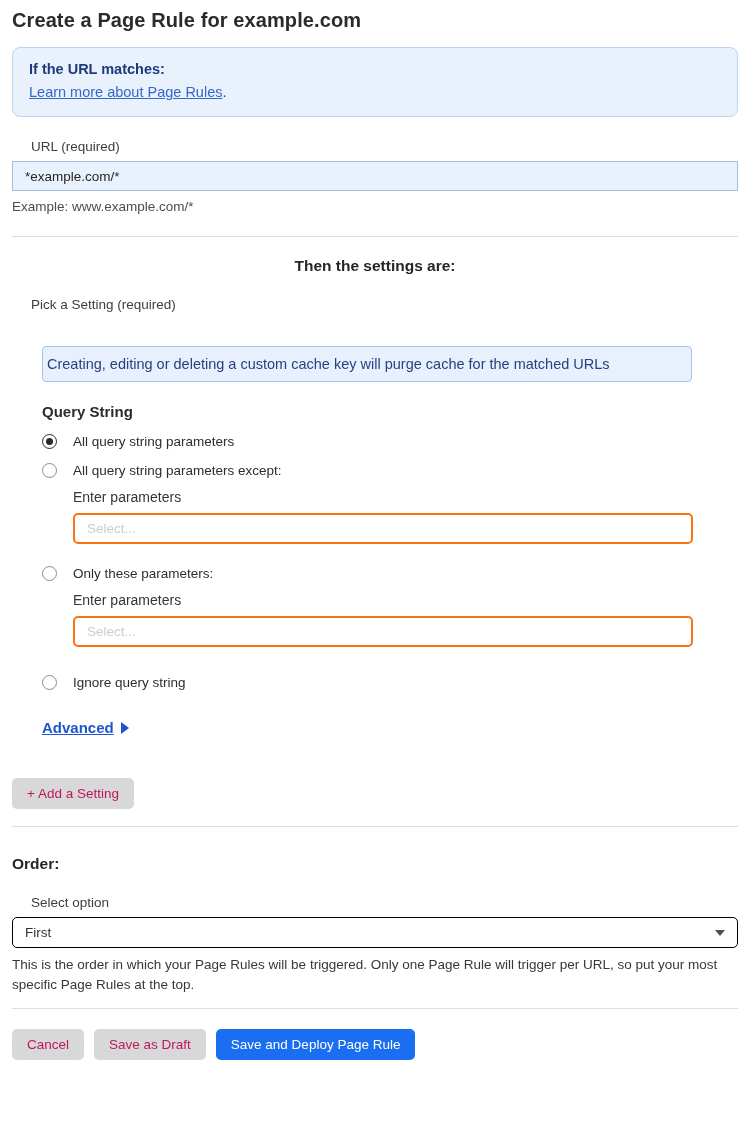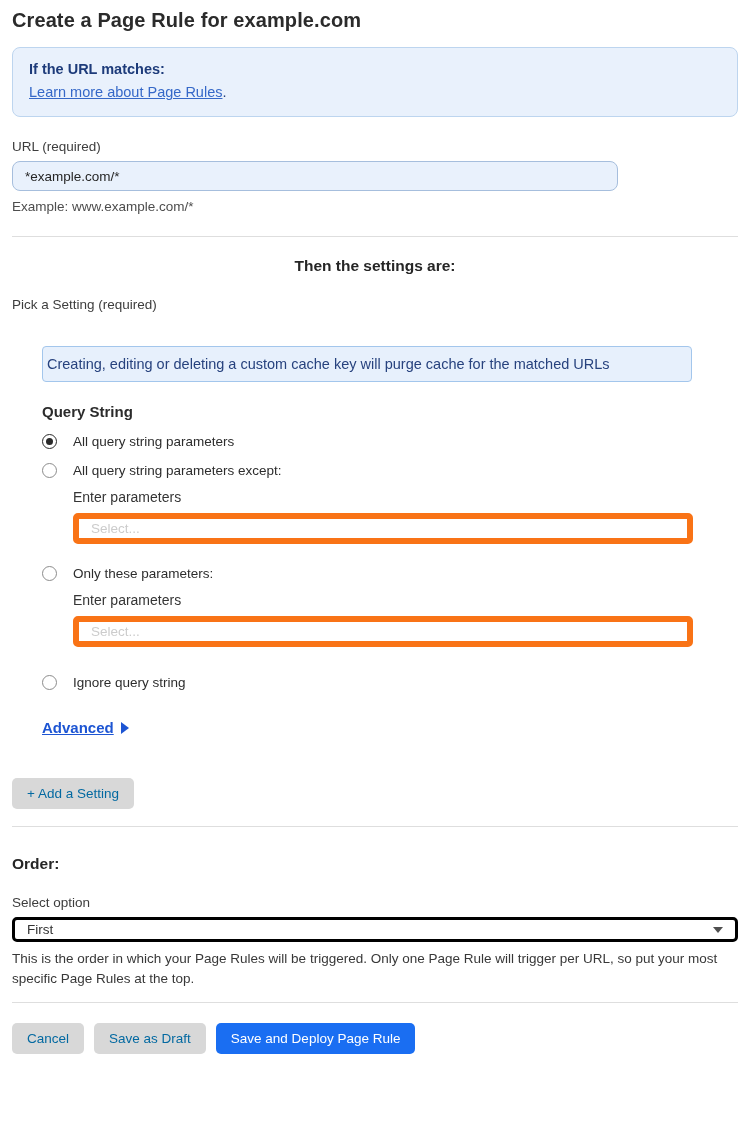--- a/index.html
+++ b/index.html
@@ -41,6 +41,7 @@
     font-size: 13.5px;
     color: #3d3d3d;
     margin-top: 22px;
+    margin-left: 19px;
   }
   .url-input {
     display: block;

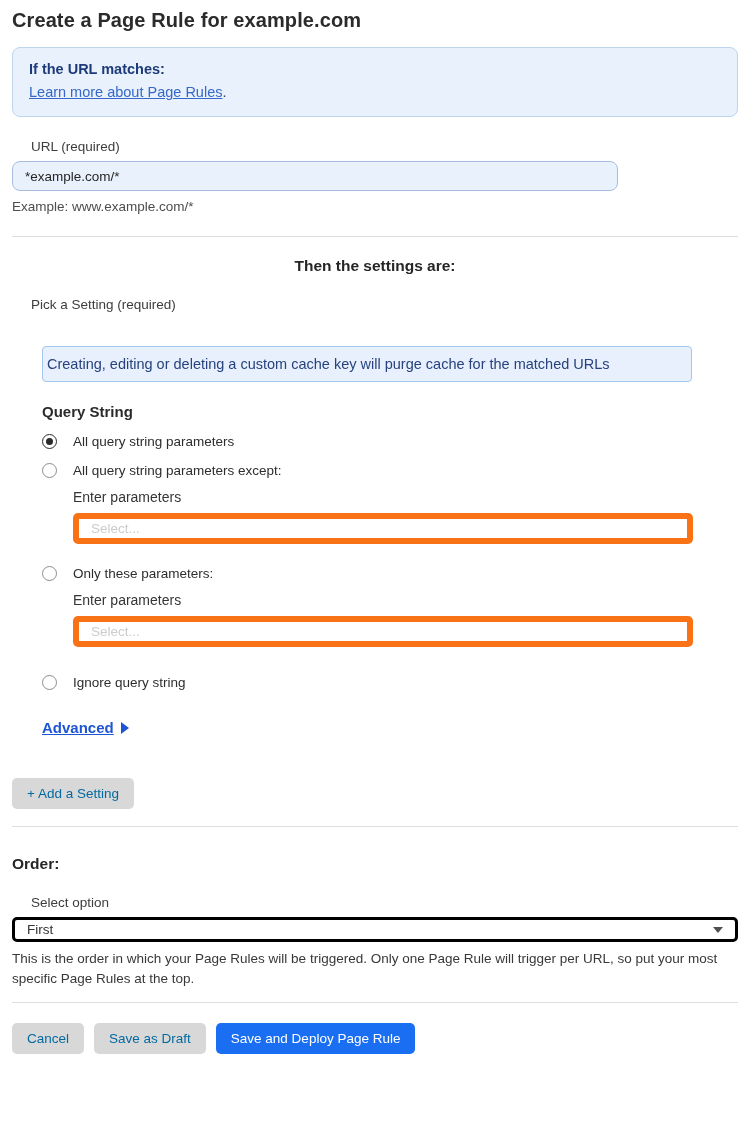--- a/index.html
+++ b/index.html
@@ -45,12 +45,12 @@
   }
   .url-input {
     display: block;
-    width: 606px;
+    width: 726px;
     height: 30px;
     margin-top: 7px;
     background: #e9f1fc;
     border: 1px solid #a6bedd;
-    border-radius: 8px;
+    border-radius: 0;
     padding: 0 12px;
     font-family: "Liberation Sans", sans-serif;
     font-size: 13.5px;

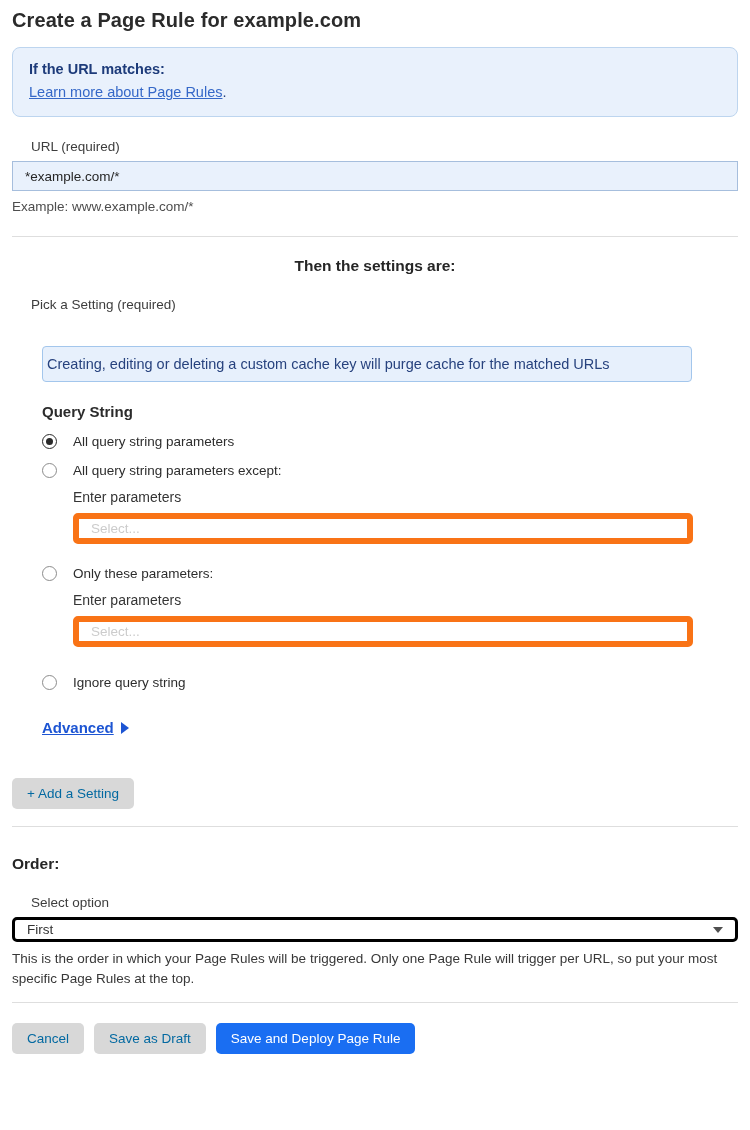--- a/index.html
+++ b/index.html
@@ -151,9 +151,9 @@
     margin-top: 8px;
     width: 620px;
     height: 31px;
-    border: 6px solid #f97316;
+    border: 2px solid #f97316;
     border-radius: 5px;
-    padding: 4px 12px;
+    padding: 12px 12px;
     font-family: "Liberation Sans", sans-serif;
     font-size: 13.5px;
     color: #333;

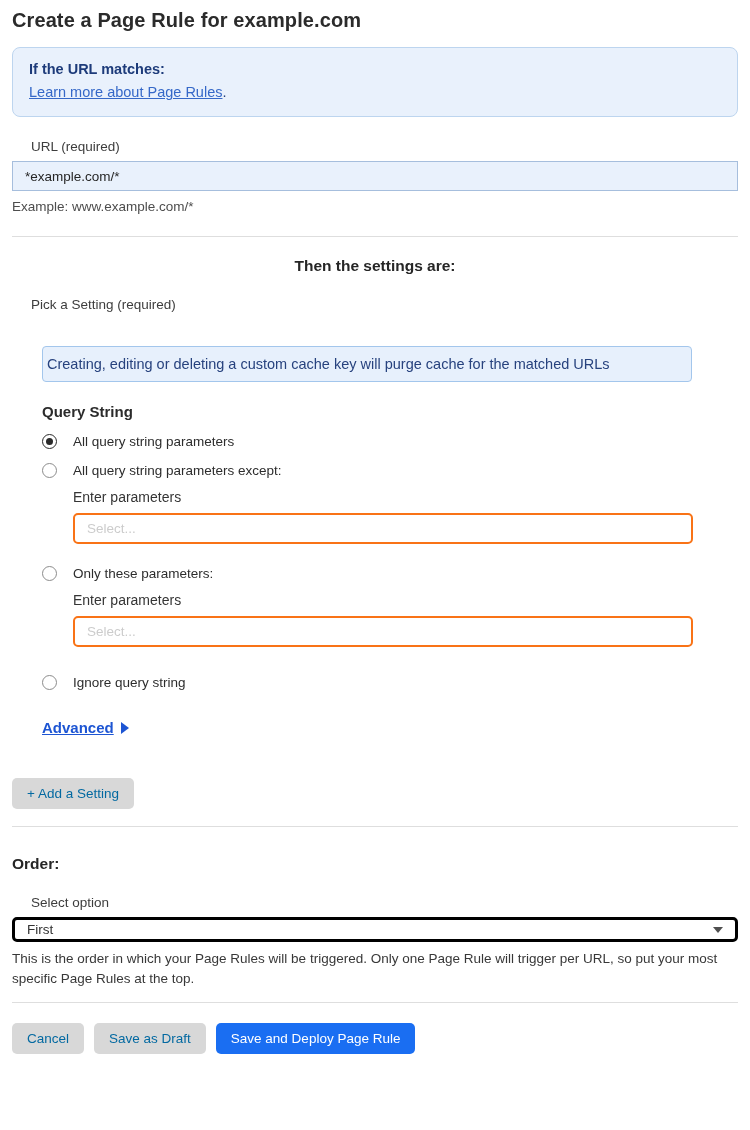--- a/index.html
+++ b/index.html
@@ -195,7 +195,7 @@
     font-size: 13.5px;
     cursor: pointer;
   }
-  .btn-gray { background: #d8d8d8; color: #0369a1; }
+  .btn-gray { background: #d8d8d8; color: #be185d; }
   .btn-blue { background: #1a6ef2; color: #ffffff; }
 
   .add-setting-btn { margin-top: 41px; }

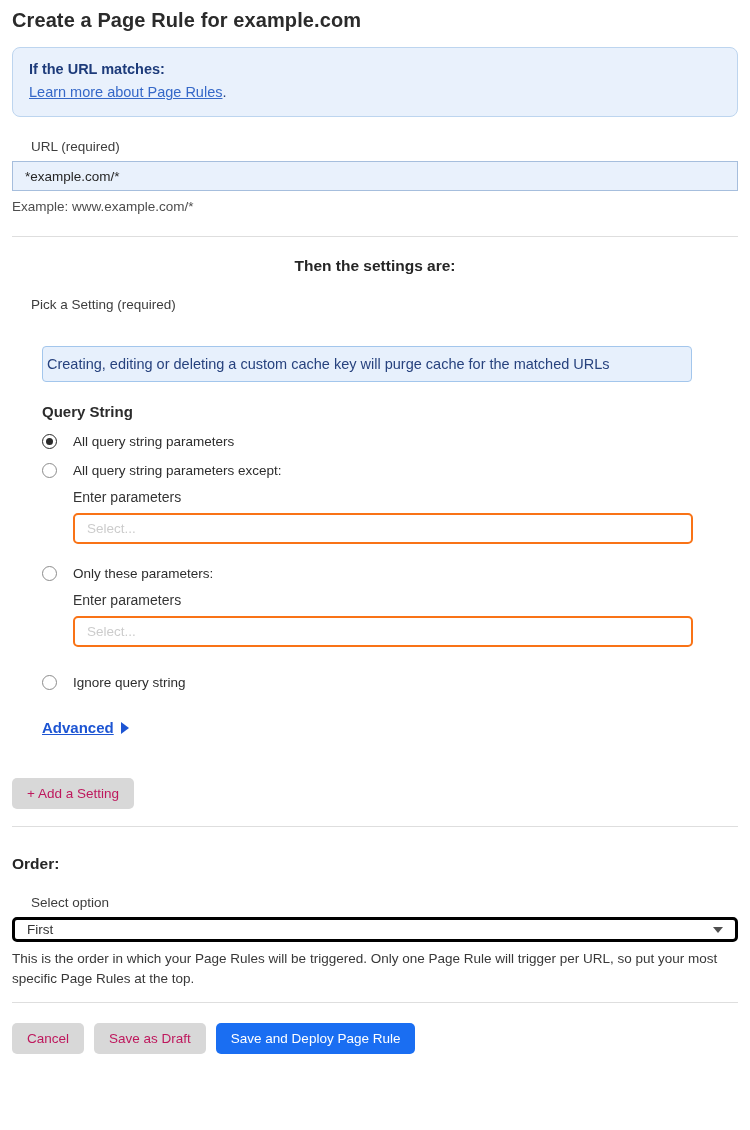--- a/index.html
+++ b/index.html
@@ -204,8 +204,8 @@
   .order-select {
     margin-top: 7px;
     width: 726px;
-    height: 25px;
-    border: 3px solid #000000;
+    height: 31px;
+    border: 1px solid #000000;
     border-radius: 5px;
     display: flex;
     align-items: center;

